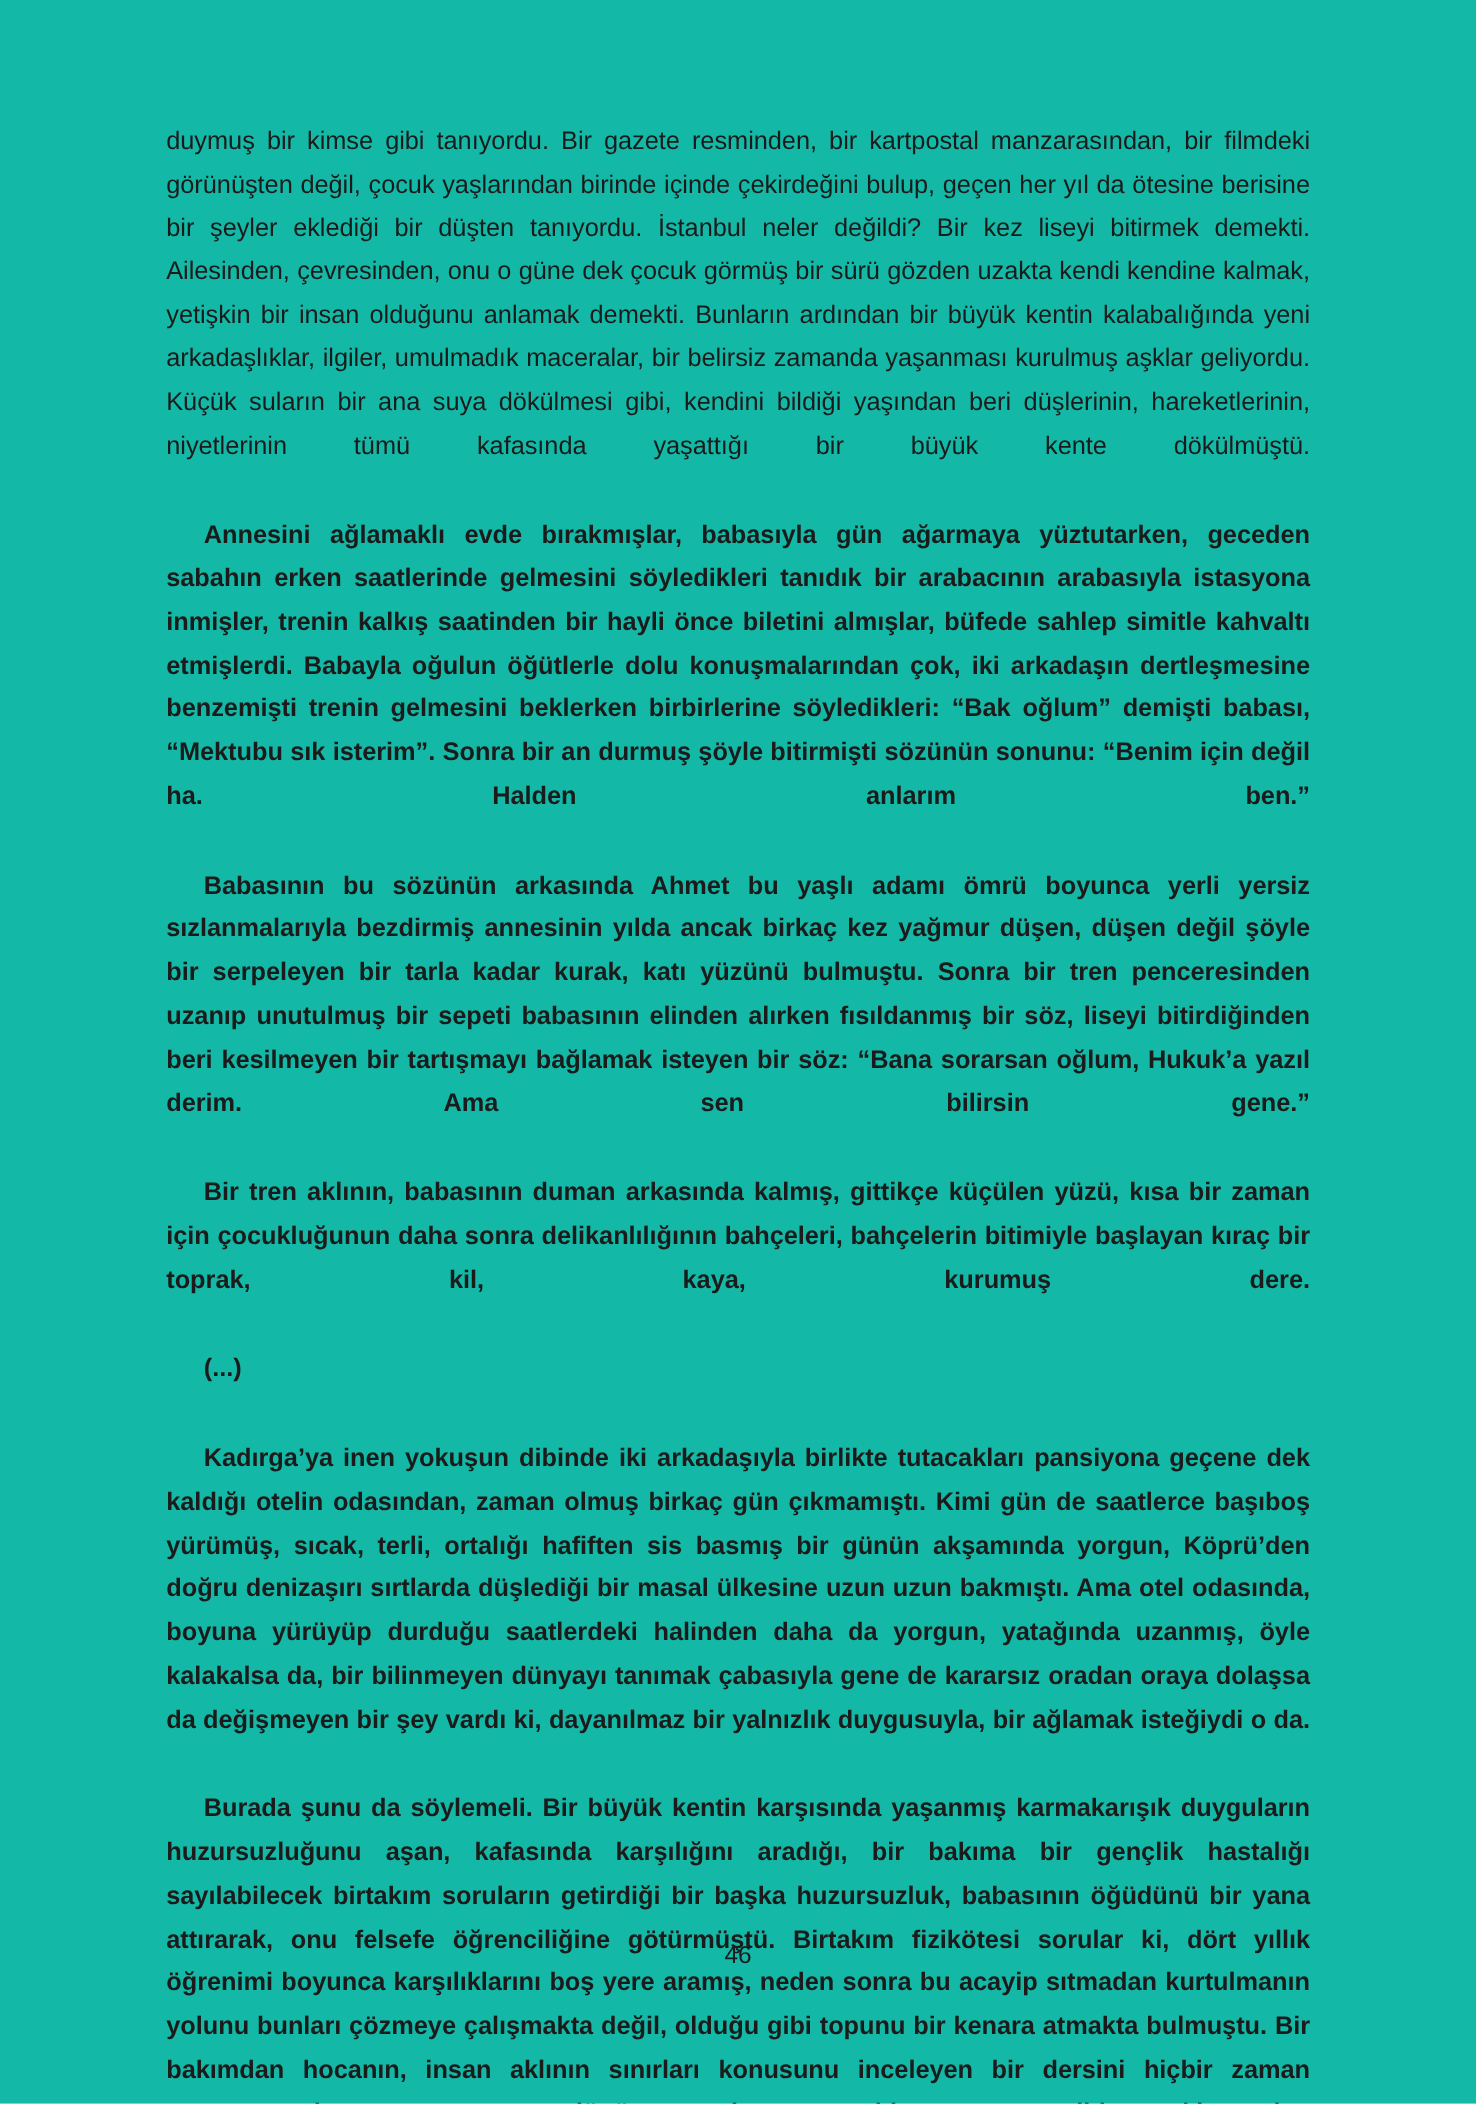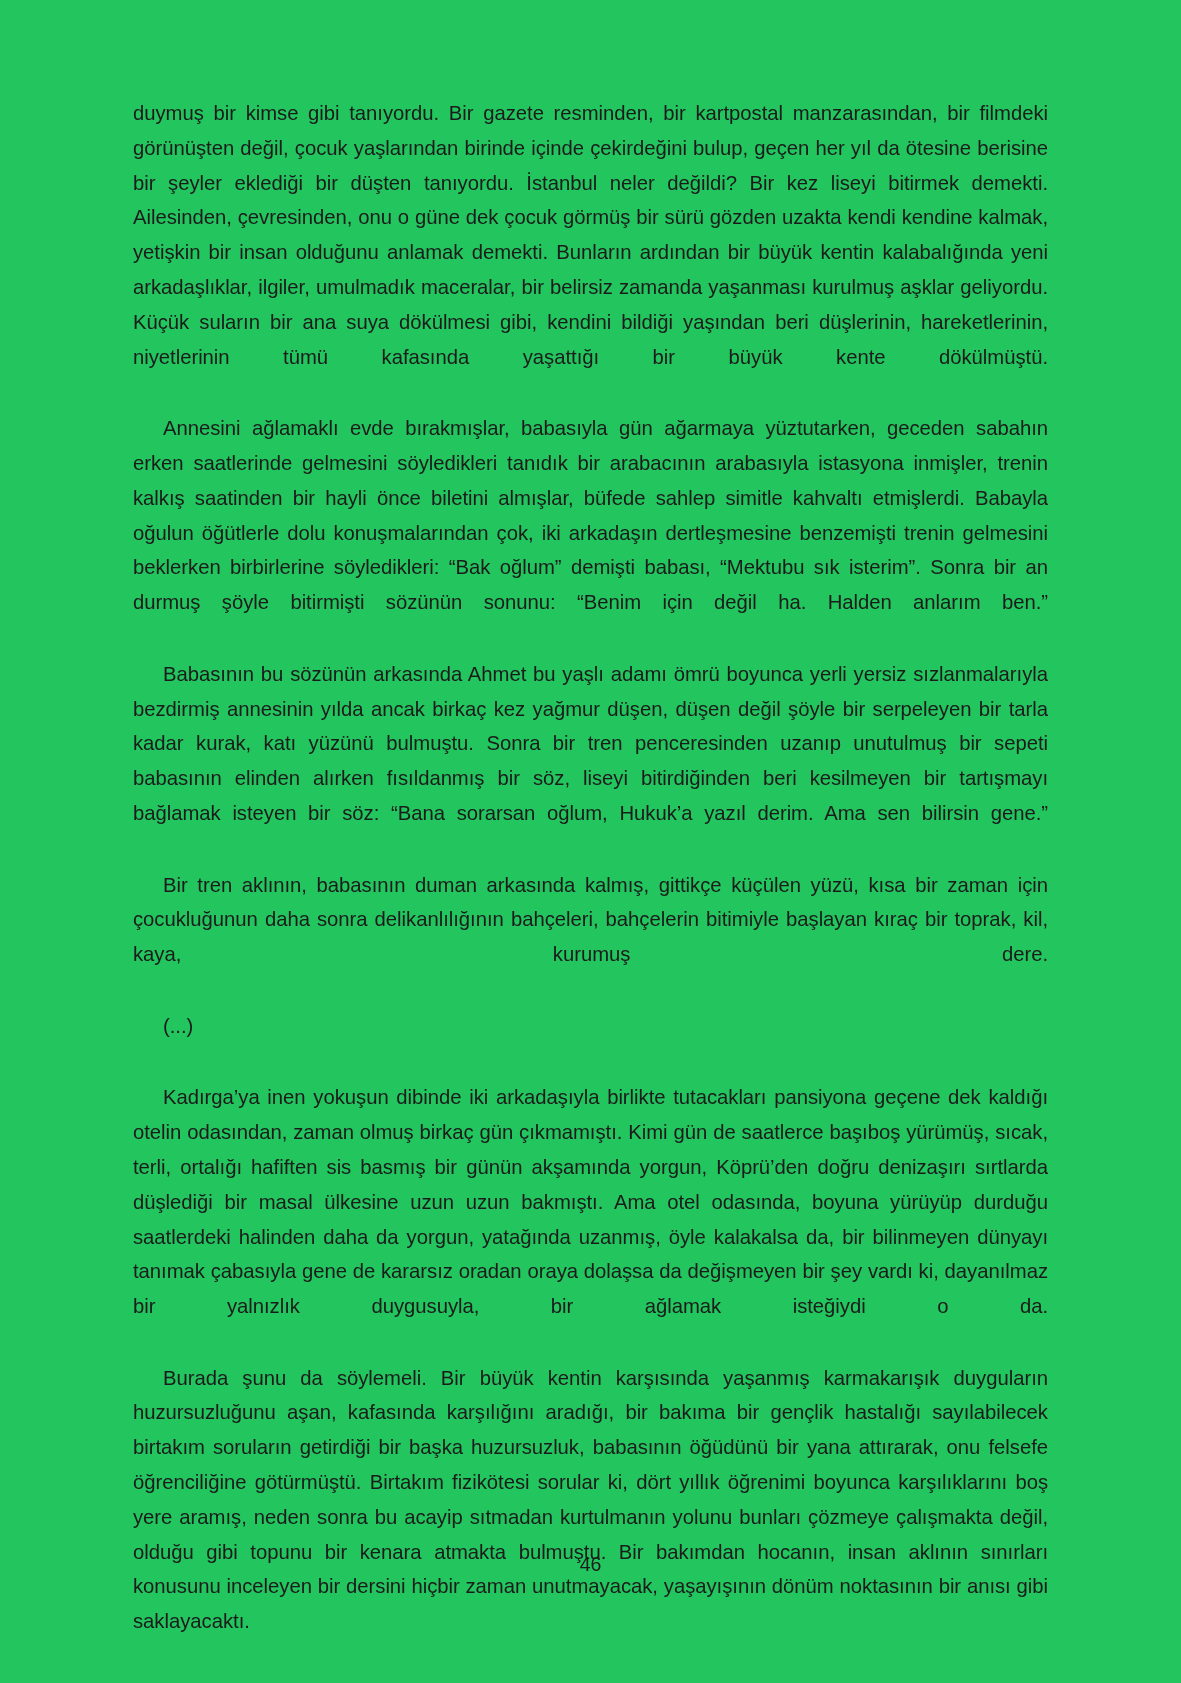--- a/index.html
+++ b/index.html
@@ -16,7 +16,7 @@
     position: relative;
     width: 1181px;
     height: 1683px;
-    background: #22c55e;
+    background: #14b8a6;
     box-sizing: border-box;
     overflow: hidden;
   }

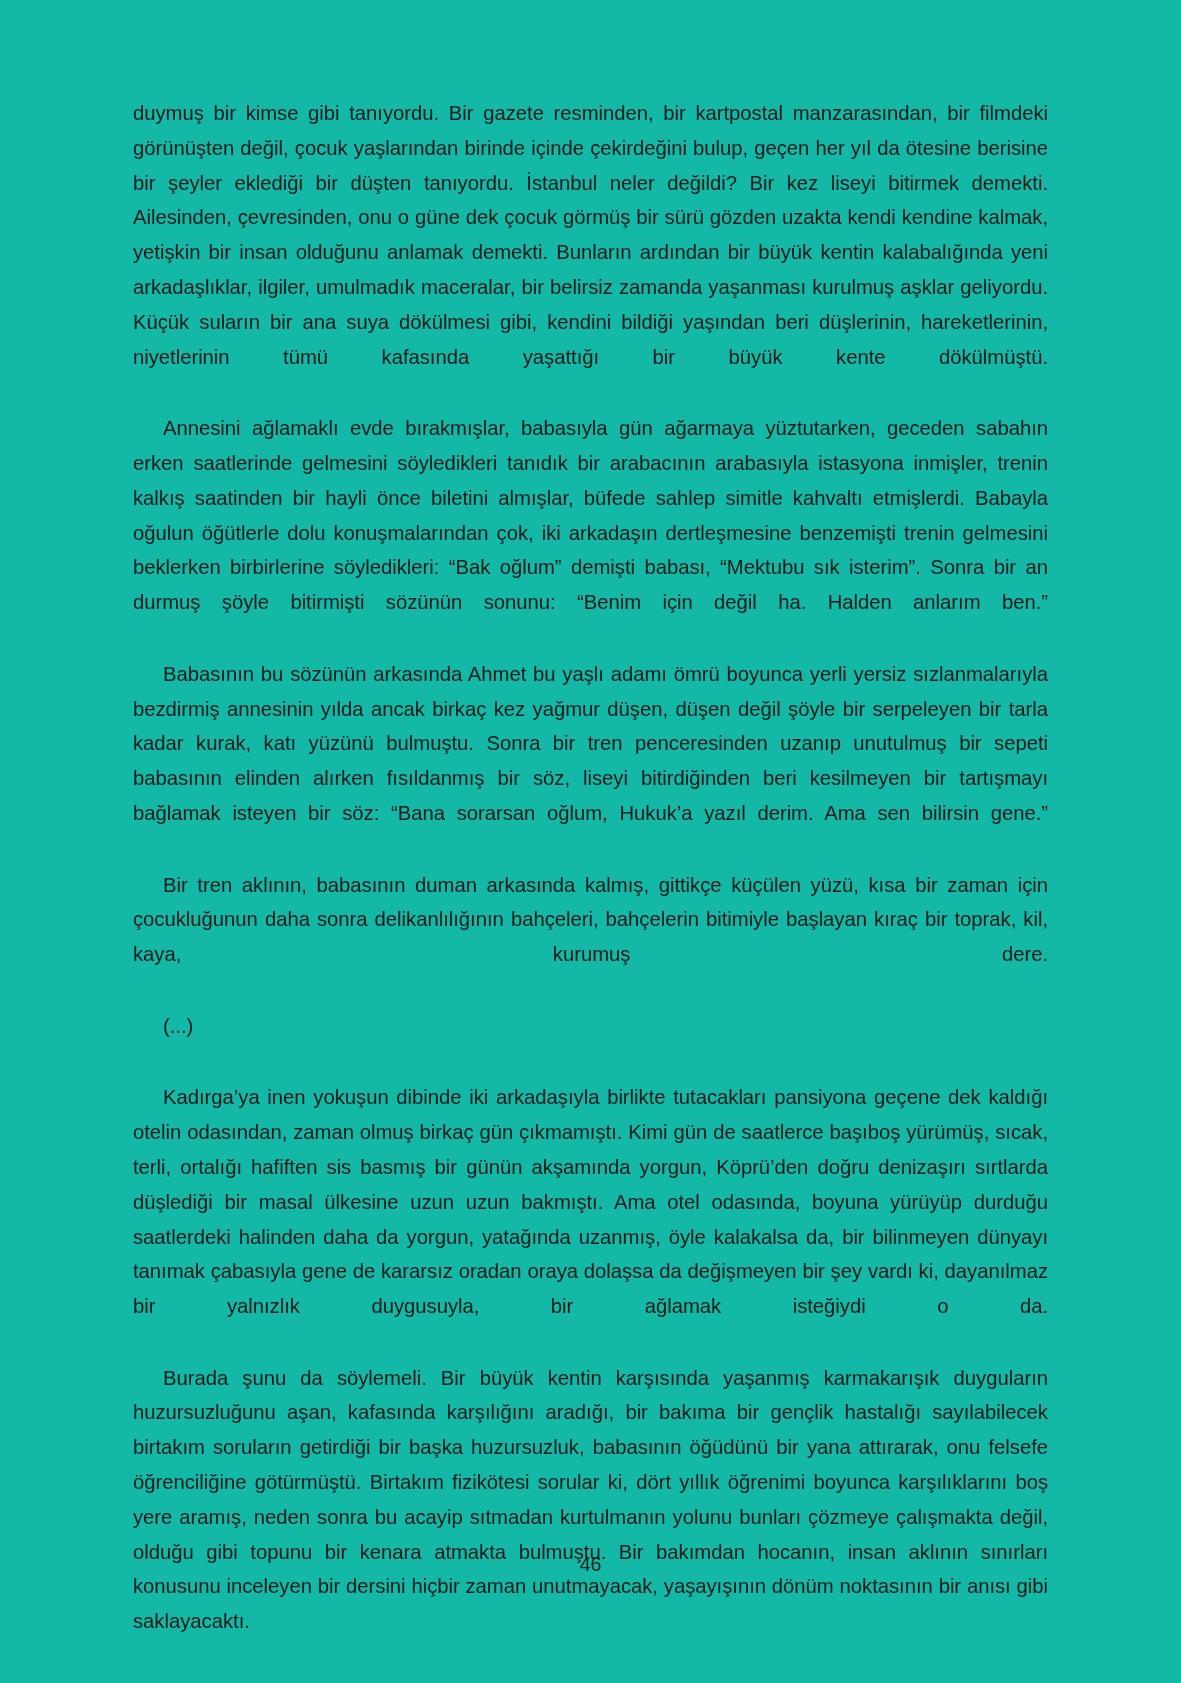--- a/index.html
+++ b/index.html
@@ -40,6 +40,7 @@
   }
   p.para.indent {
     text-indent: 30px;
+    font-weight: bold;
   }
   p.para.gap {
     margin-top: 2px;

